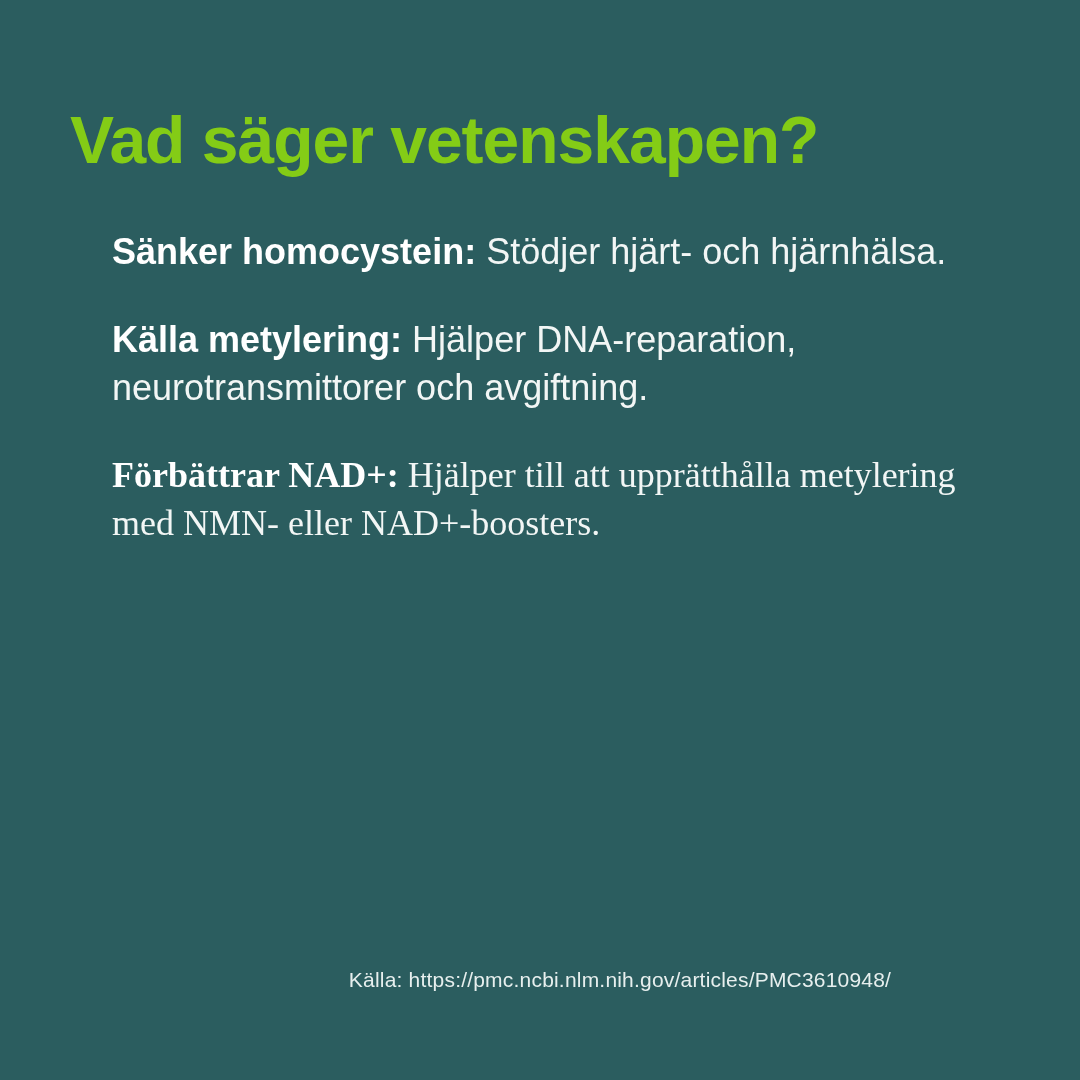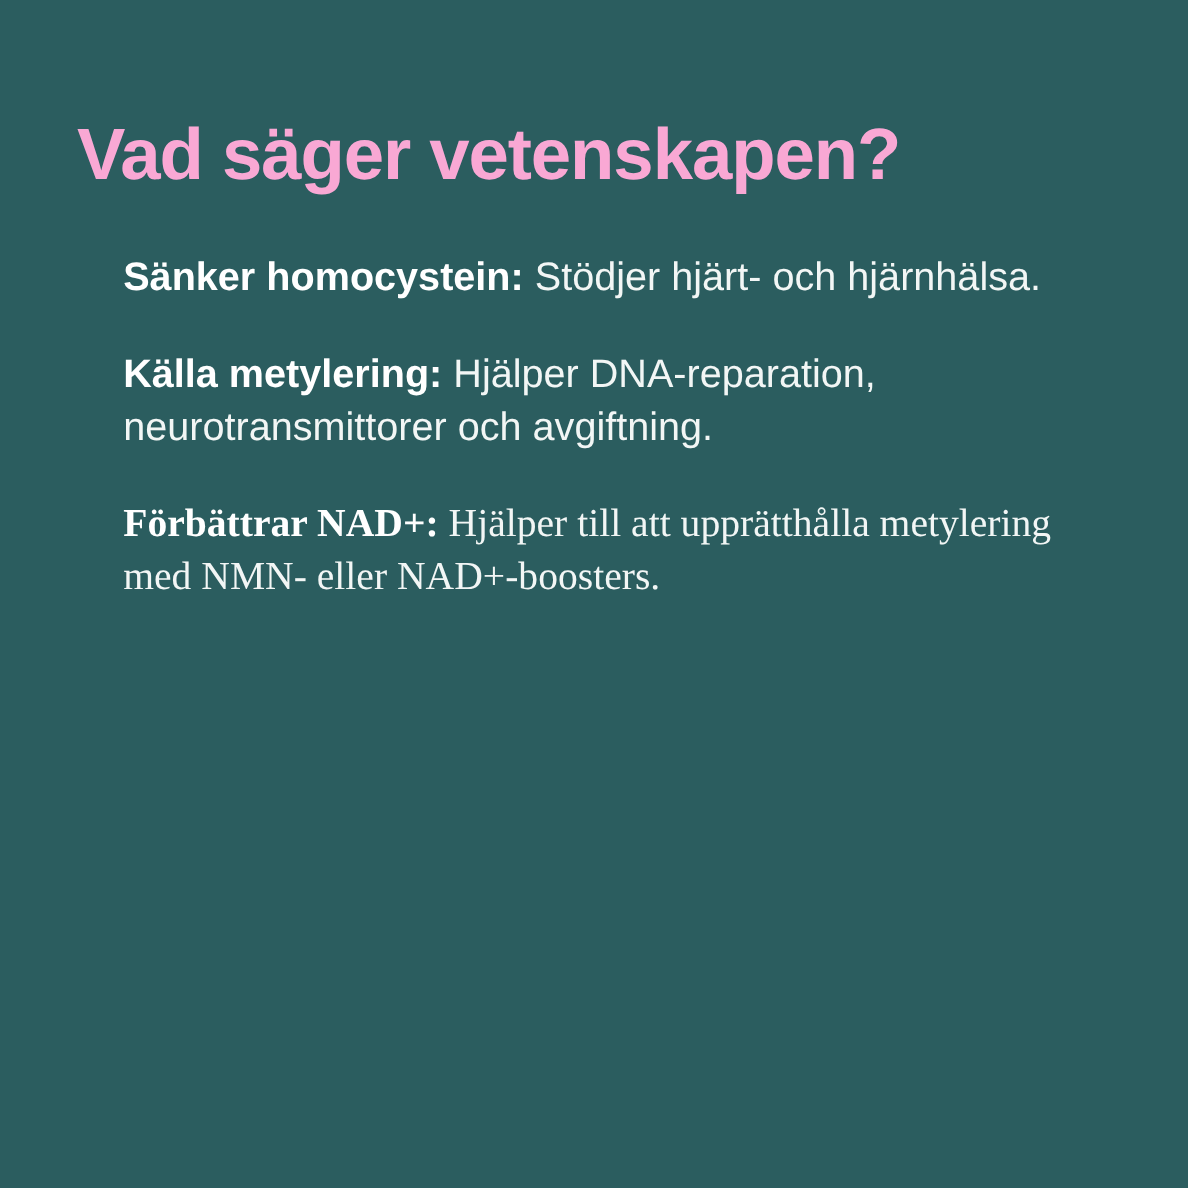--- a/index.html
+++ b/index.html
@@ -29,7 +29,7 @@
     font-size: 66px;
     font-weight: 700;
     letter-spacing: -1px;
-    color: #f9a8d4;
+    color: #84cc16;
     line-height: 1.1;
     white-space: nowrap;
   }

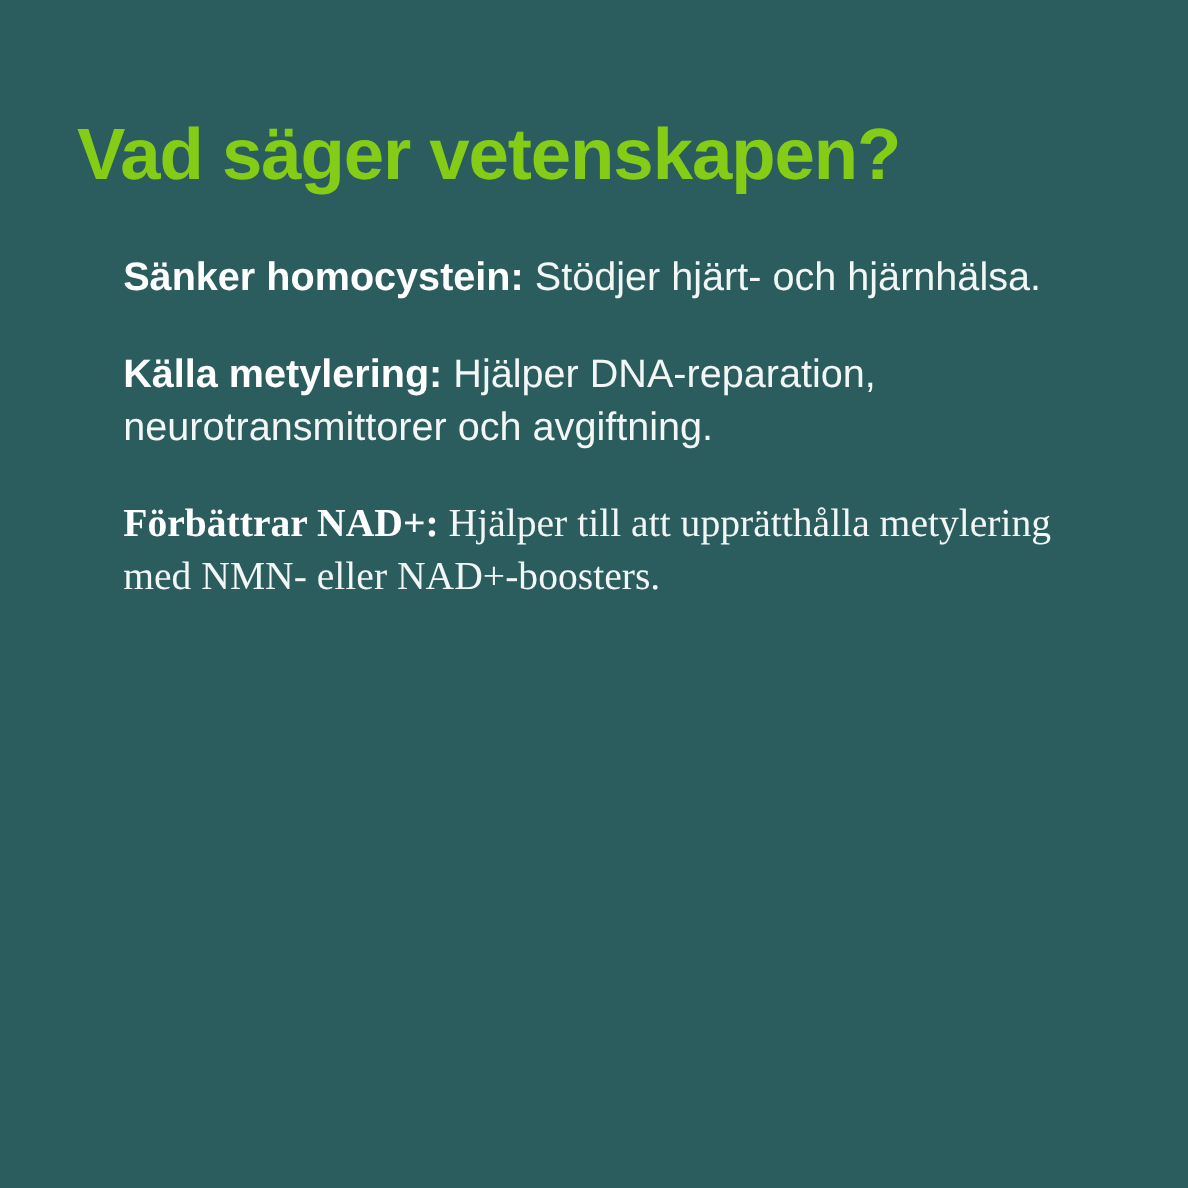--- a/index.html
+++ b/index.html
@@ -87,6 +87,7 @@
 
   </div>
 
+  <div class="source">Källa: https://pmc.ncbi.nlm.nih.gov/articles/PMC3610948/</div>
 
 </div>
 

